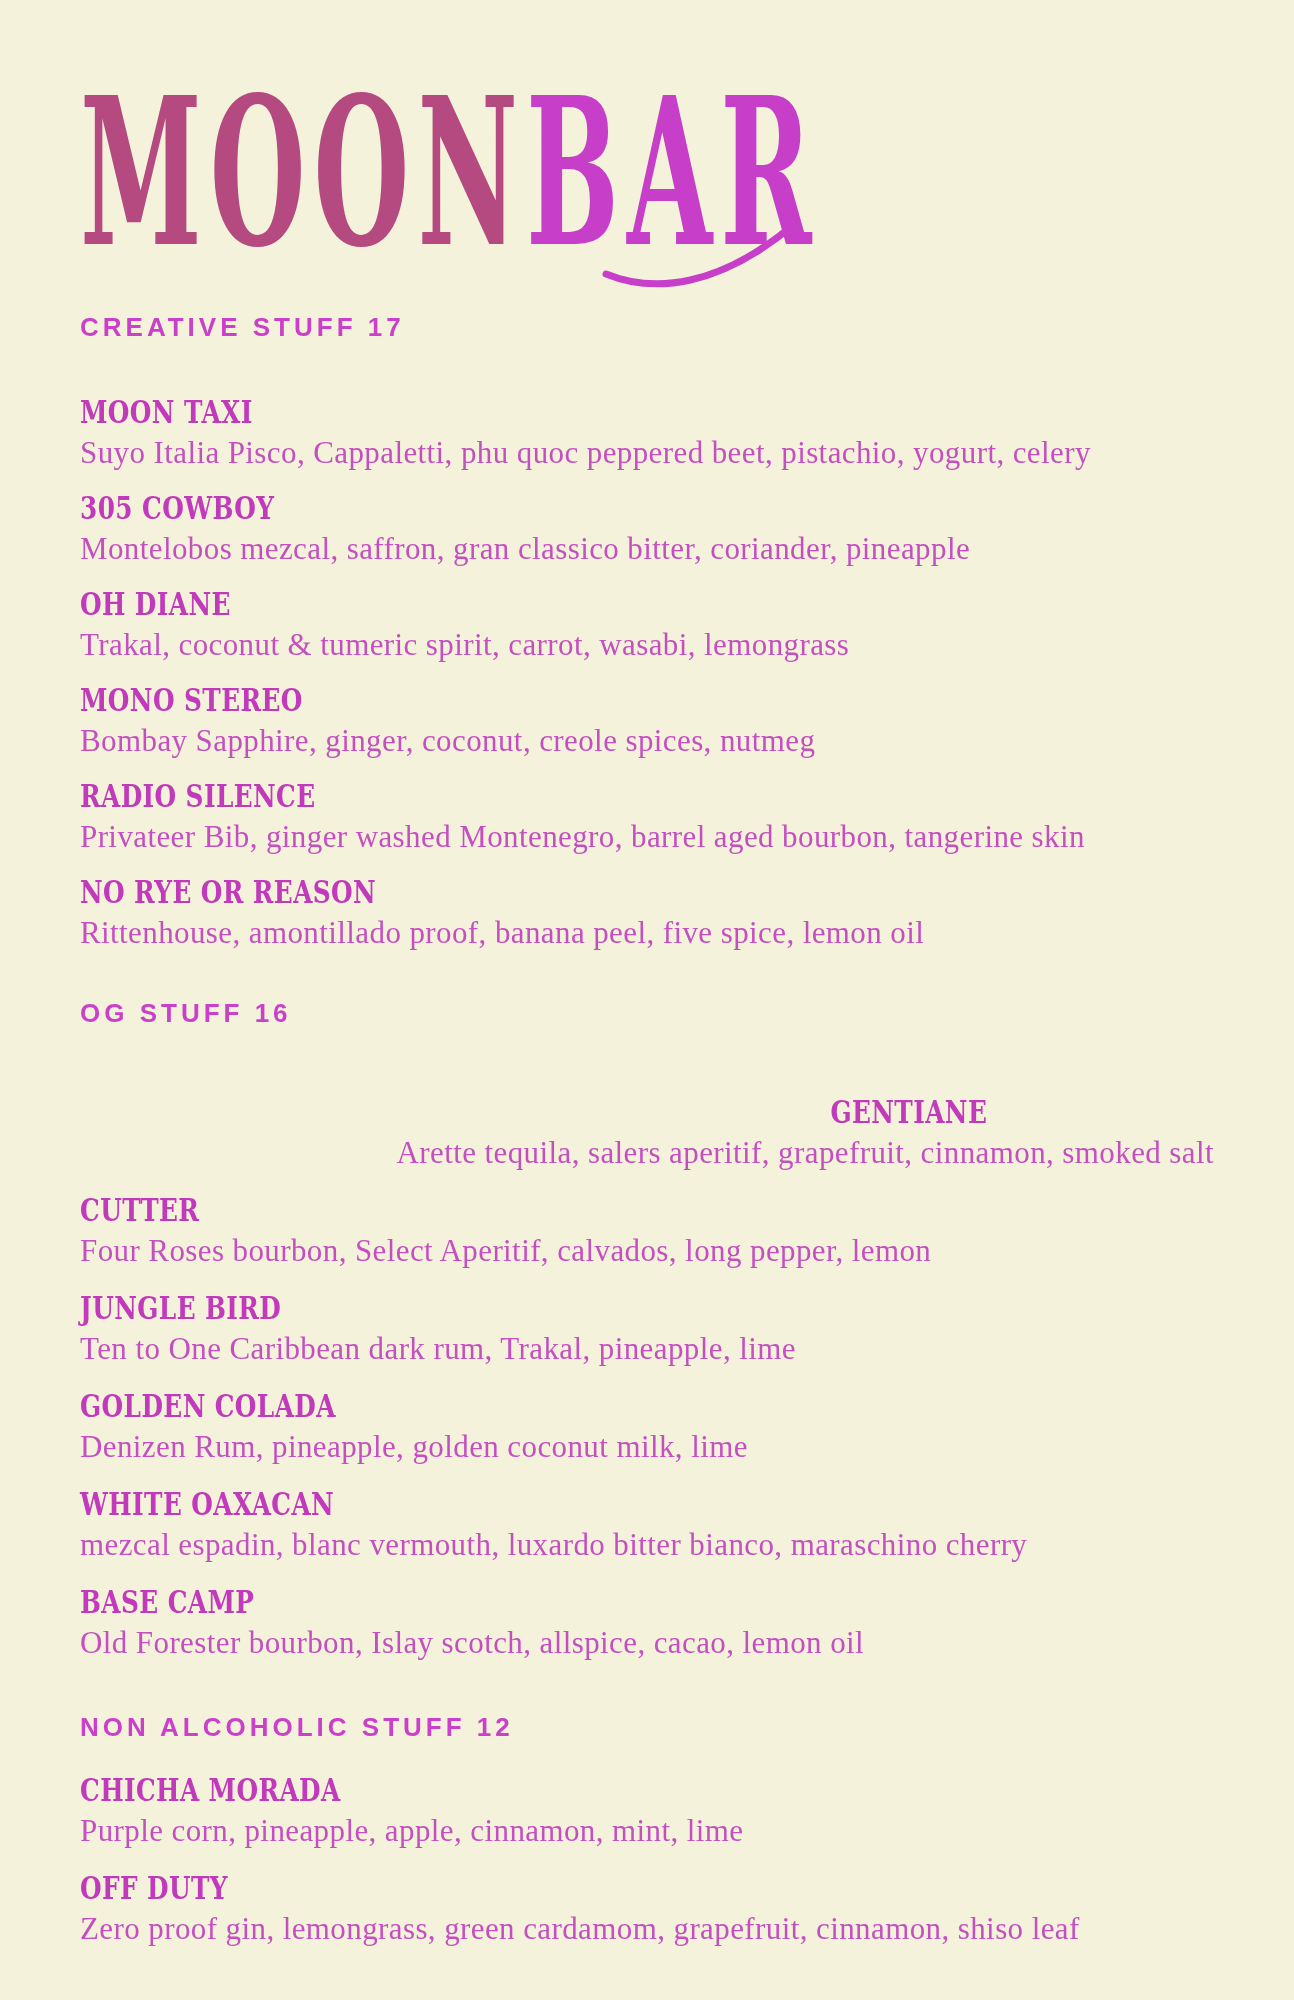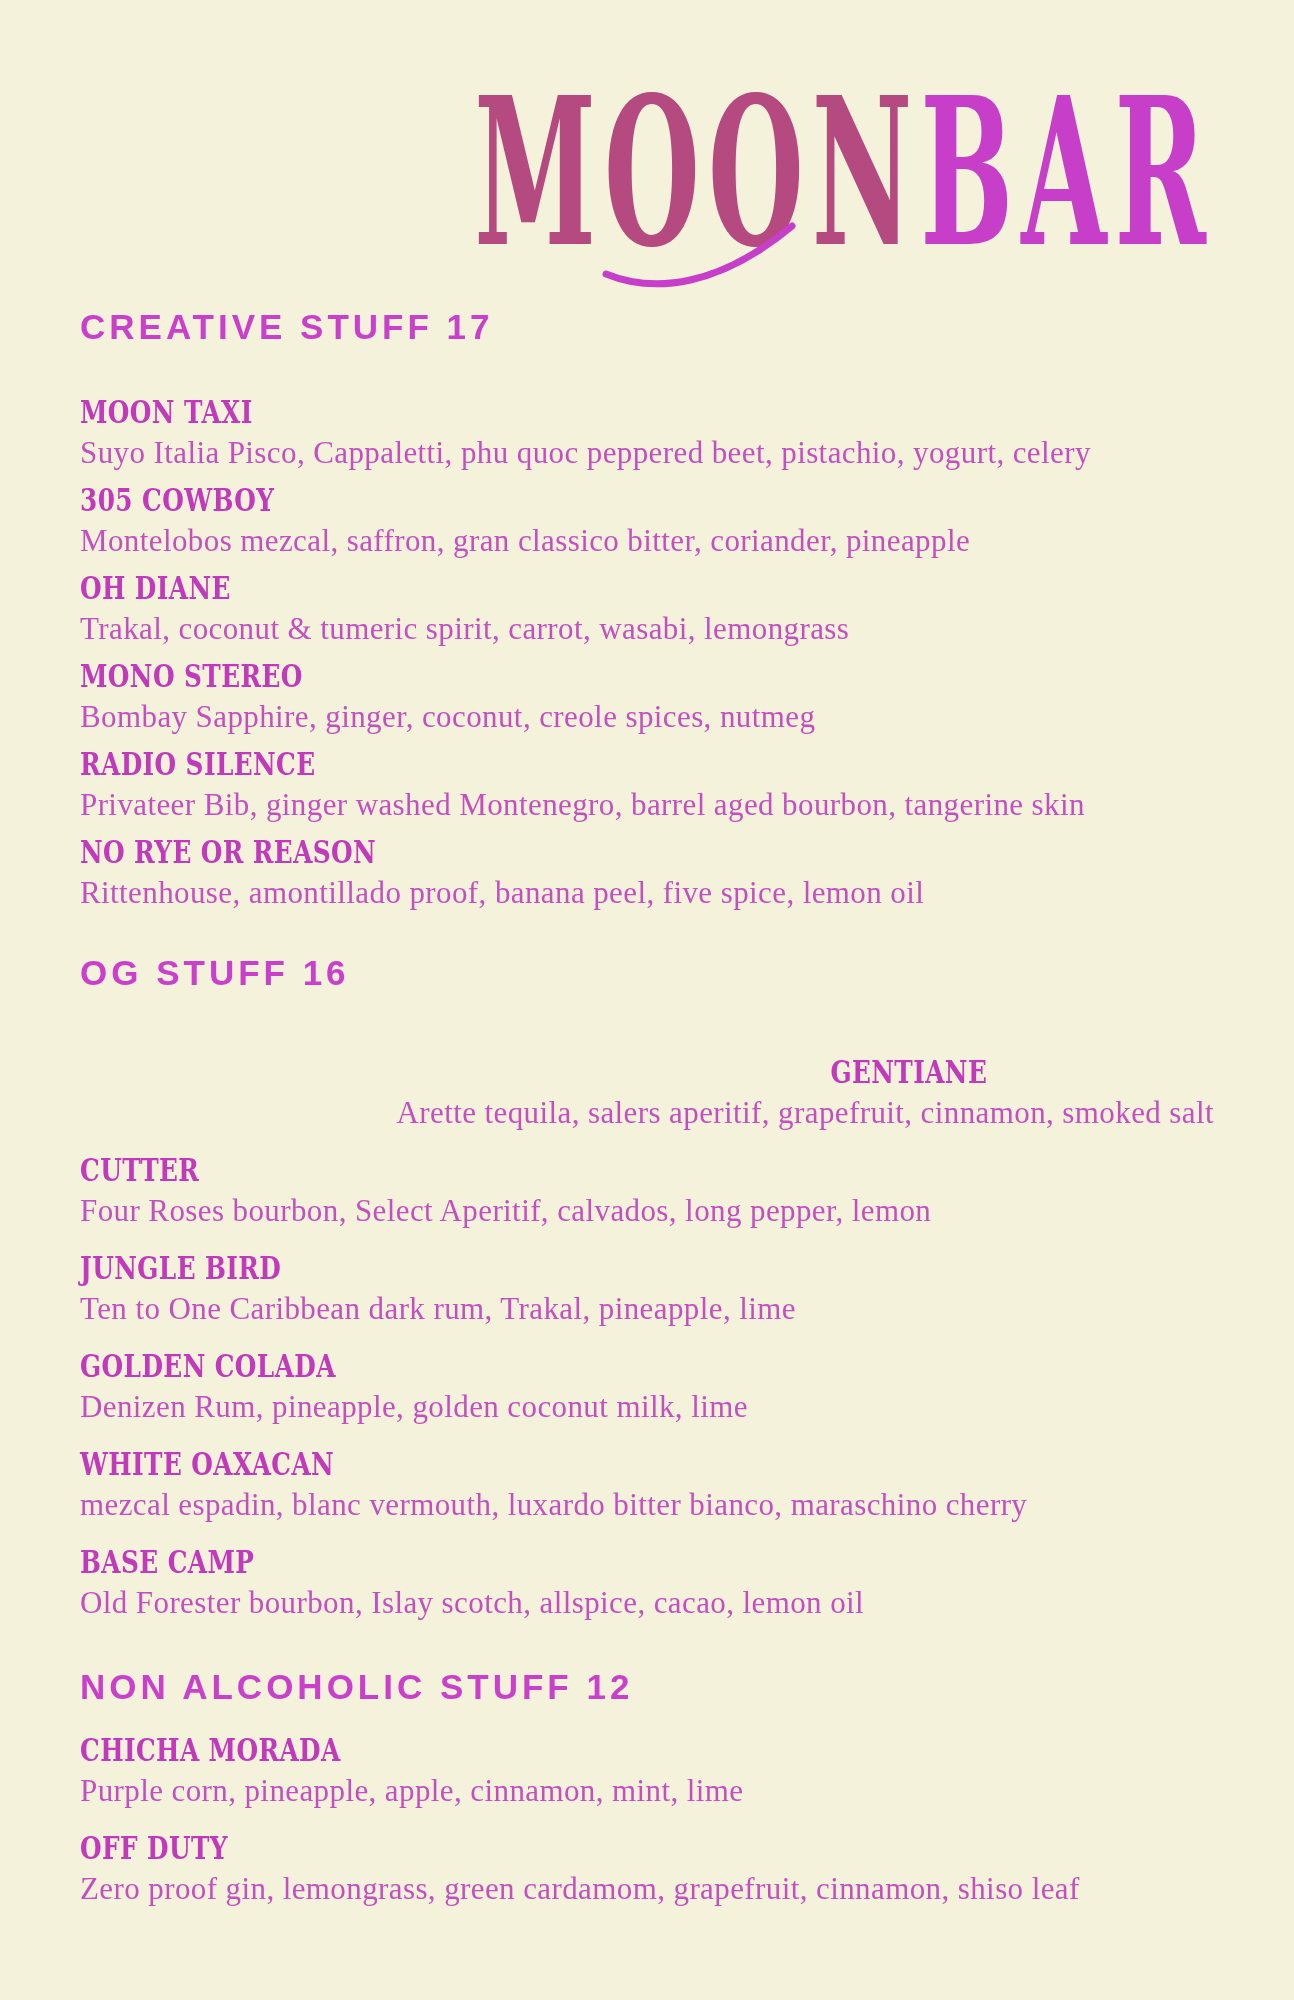--- a/index.html
+++ b/index.html
@@ -30,7 +30,6 @@
     margin-top: 72px;
     height: 190px;
     position: relative;
-    text-align: right;
   }
   .logo-text {
     display: inline-block;

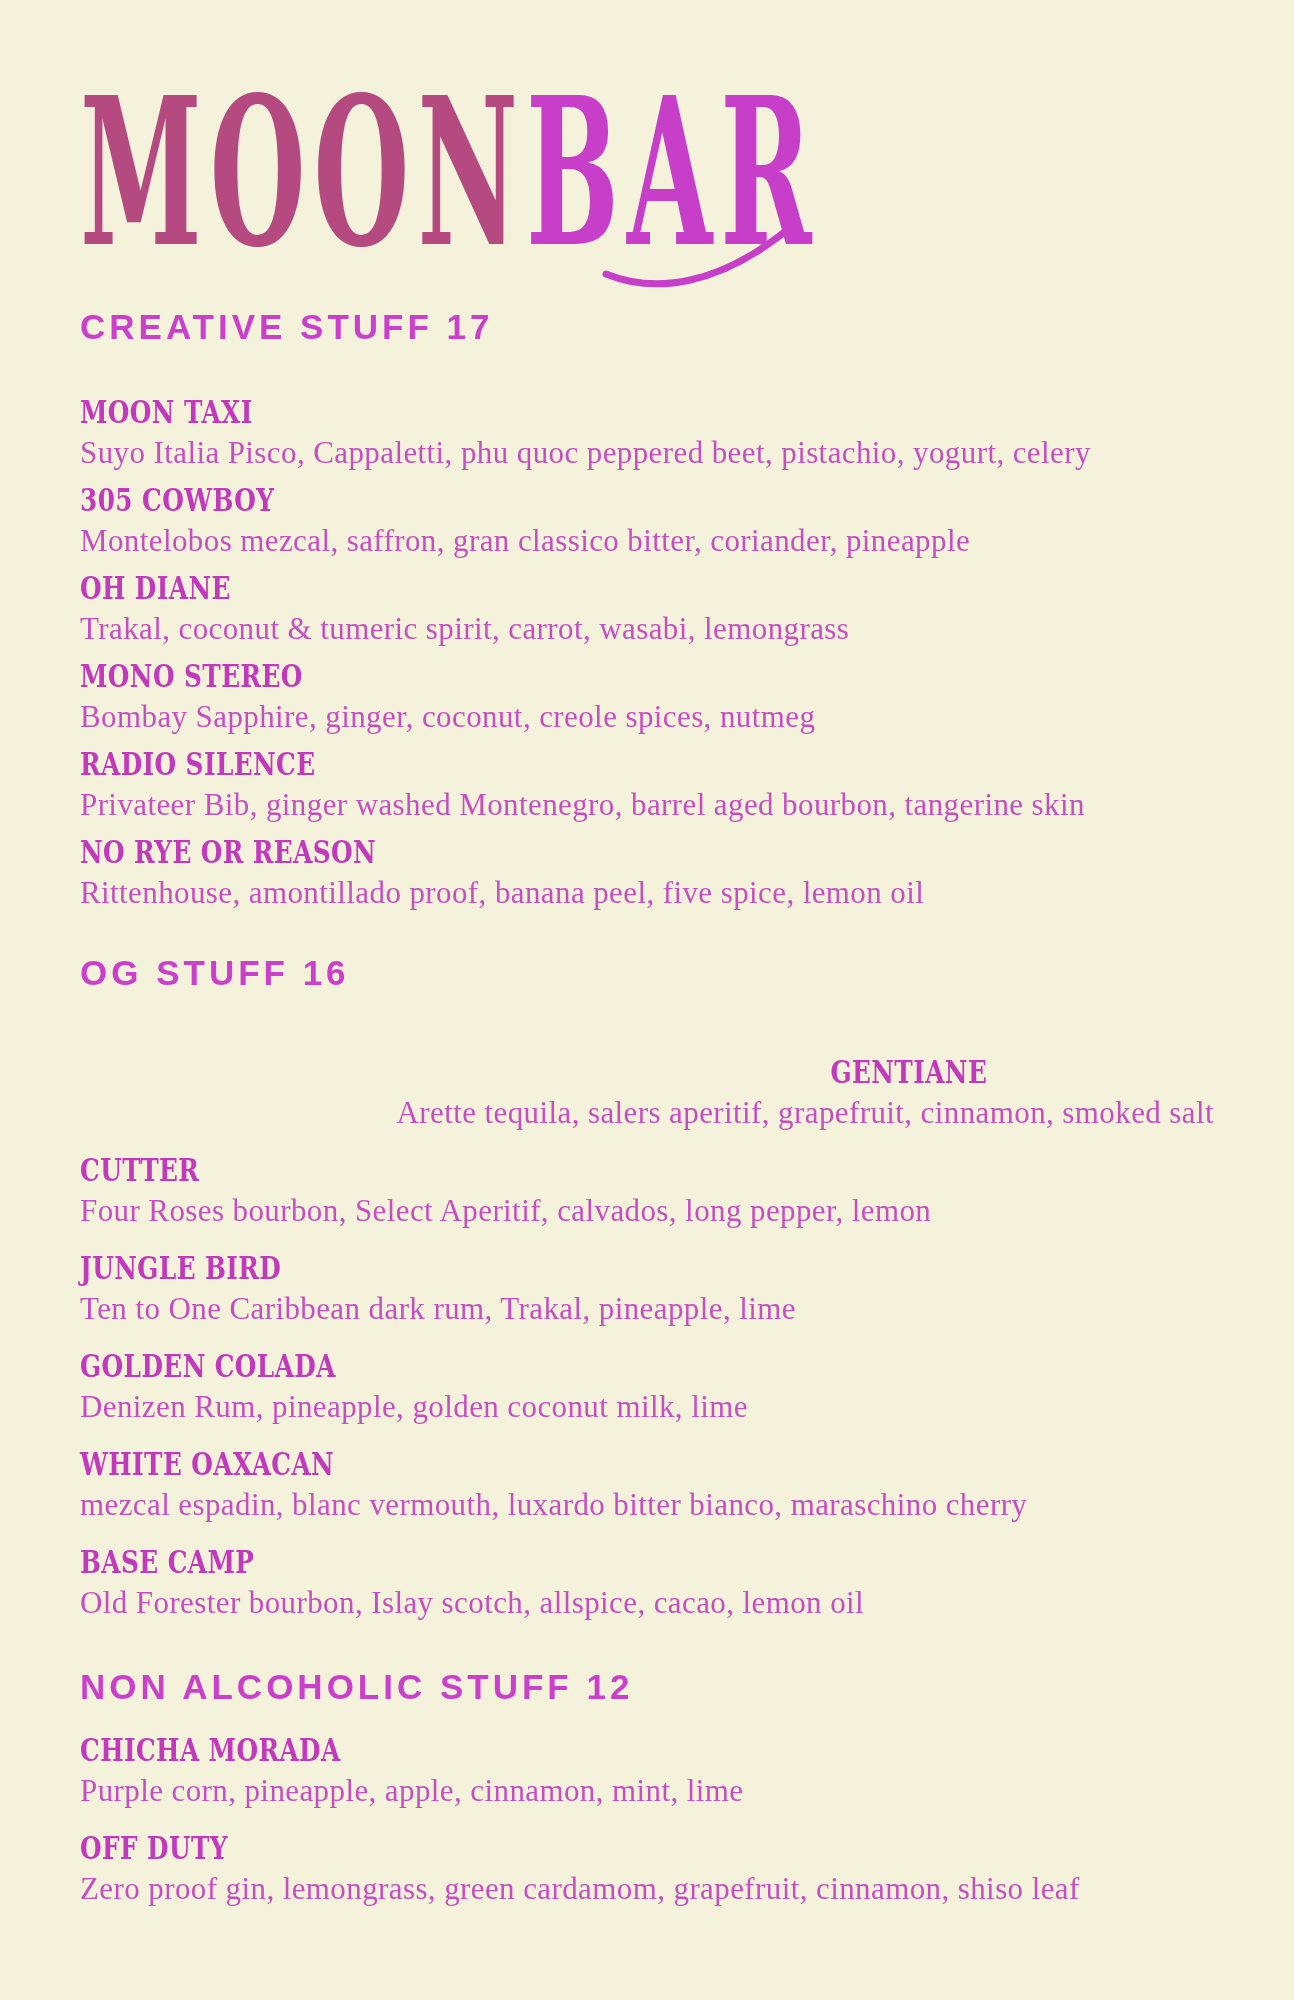--- a/index.html
+++ b/index.html
@@ -56,7 +56,7 @@
     margin: 0;
     font-family: "Liberation Sans", sans-serif;
     font-weight: 700;
-    font-size: 35px;
+    font-size: 26px;
     line-height: 42px;
     letter-spacing: 4px;
     color: var(--accent);

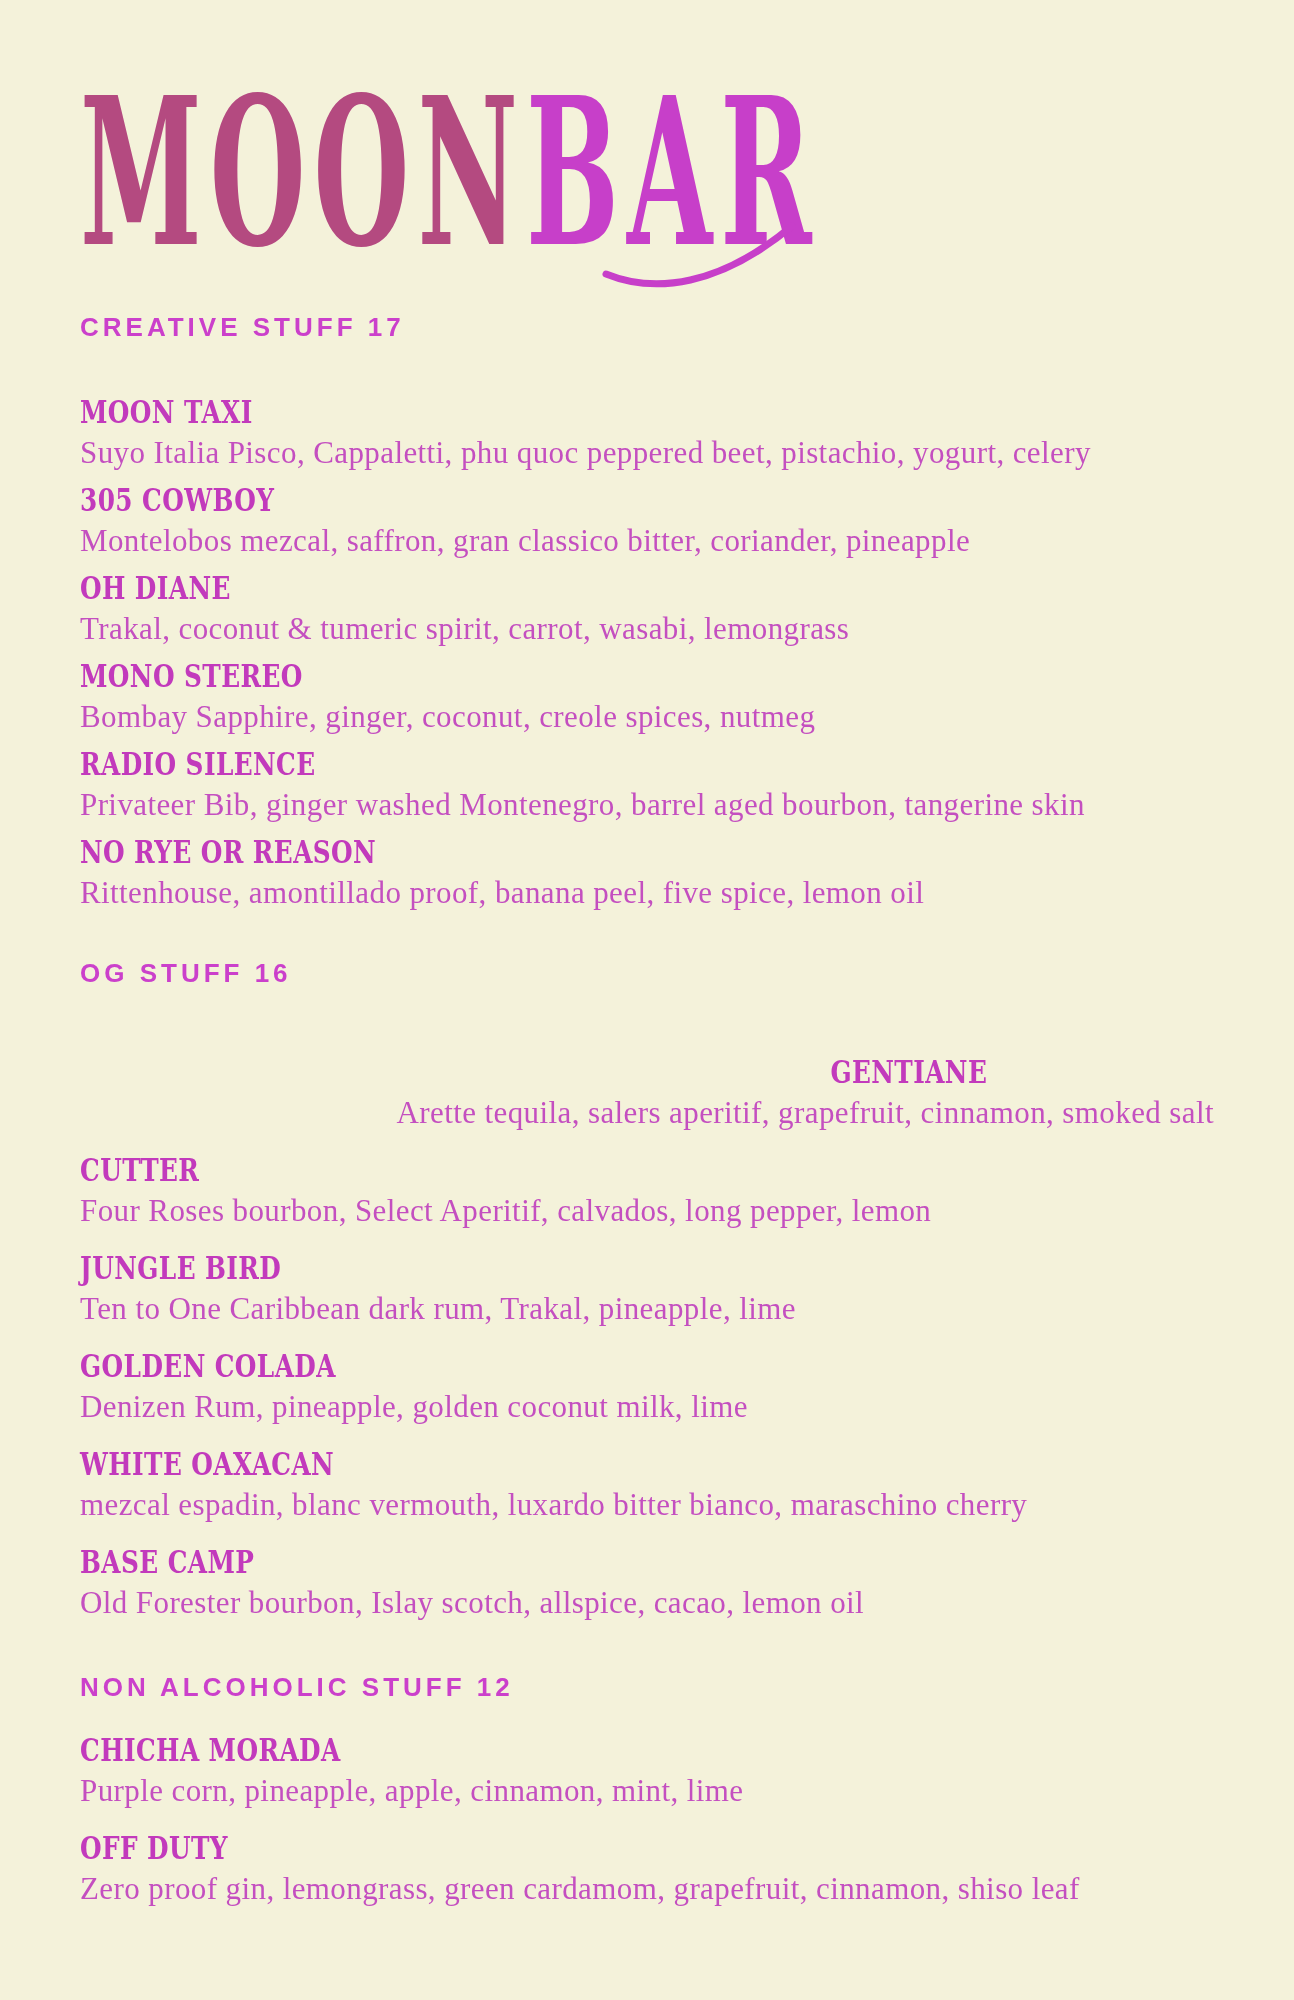--- a/index.html
+++ b/index.html
@@ -66,7 +66,7 @@
   .menu-section.s2 .section-title { margin-top: 46px; }
 
   .menu-item { margin: 0; }
-  .s0 .menu-item { margin-top: 12px; }
+  .s0 .menu-item { margin-top: 20px; }
   .s0 .menu-item:first-child { margin-top: 46px; }
   .s1 .menu-item { margin-top: 22px; }
   .s1 .menu-item:first-child { margin-top: 60px; text-align: right; }

